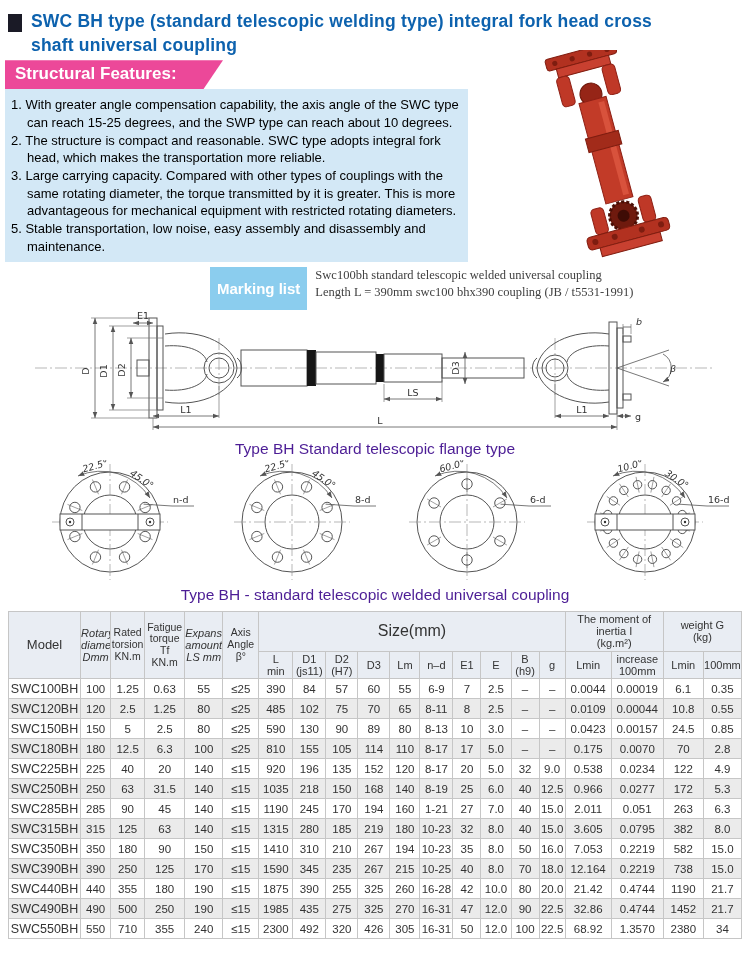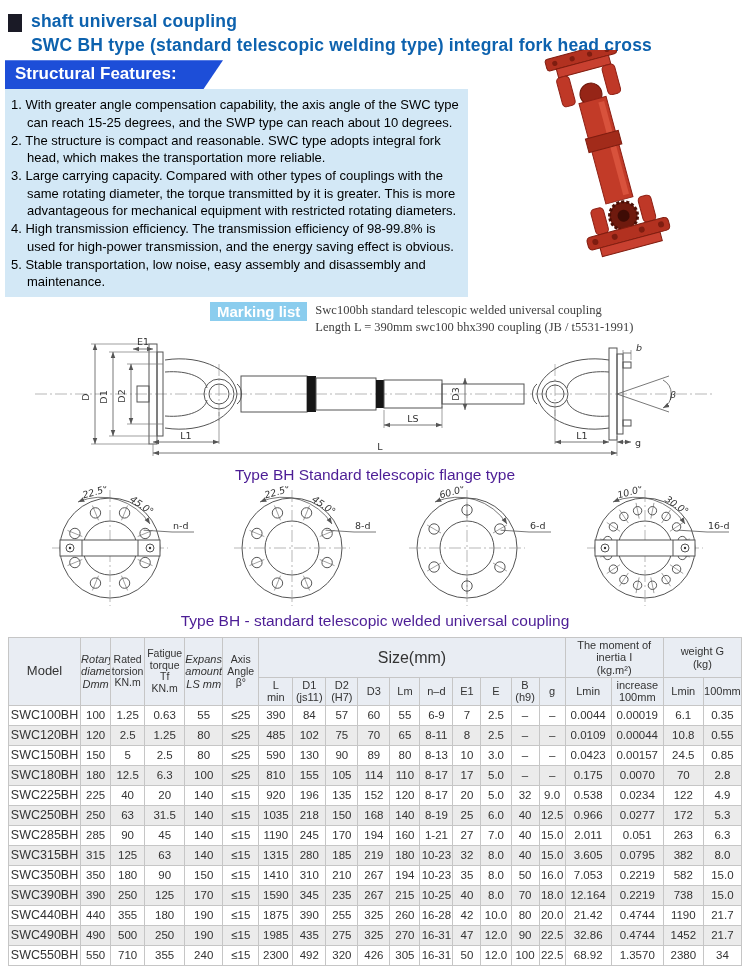--- a/index.html
+++ b/index.html
@@ -56,8 +56,8 @@
   <div class="title-row">
     <span class="sq"></span>
     <div class="title-text">
+      <div>SWC BH type (standard telescopic welding type) integral fork head cross</div>
       <div>shaft universal coupling</div>
-      <div>SWC BH type (standard telescopic welding type) integral fork head cross</div>
     </div>
   </div>
 

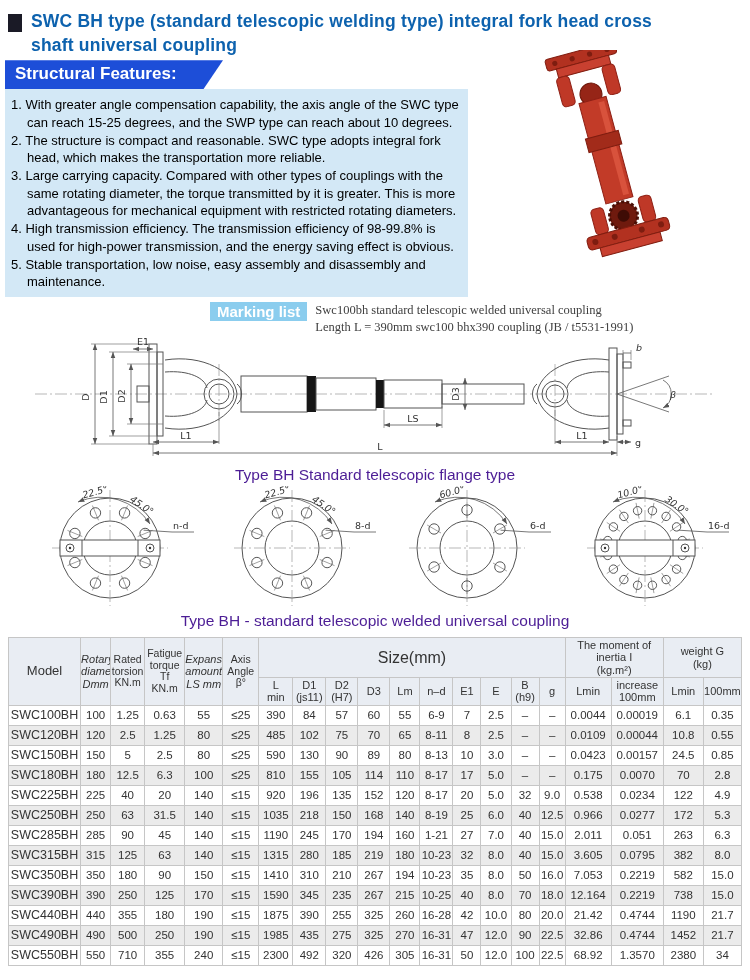--- a/index.html
+++ b/index.html
@@ -10,7 +10,7 @@
   .sq{width:14px;height:18px;background:#1a1a26;margin:4px 9px 0 0;flex:none;}
   .title-text{color:#0d62ae;font-weight:bold;font-size:17.5px;line-height:1.35;letter-spacing:.2px;}
 
-  .banner{margin:3px 0 0 5px;width:208px;background:#1d4ed8;color:#fff;font-weight:bold;
+  .banner{margin:3px 0 0 5px;width:208px;background:#ec4899;color:#fff;font-weight:bold;
           font-size:17px;padding:4px 0 5px 10px;
           clip-path:polygon(0 0,100% 0,91% 100%,0 100%);}
   .features-box{margin:0 0 0 5px;width:452px;background:#d3e8f6;color:#000000;

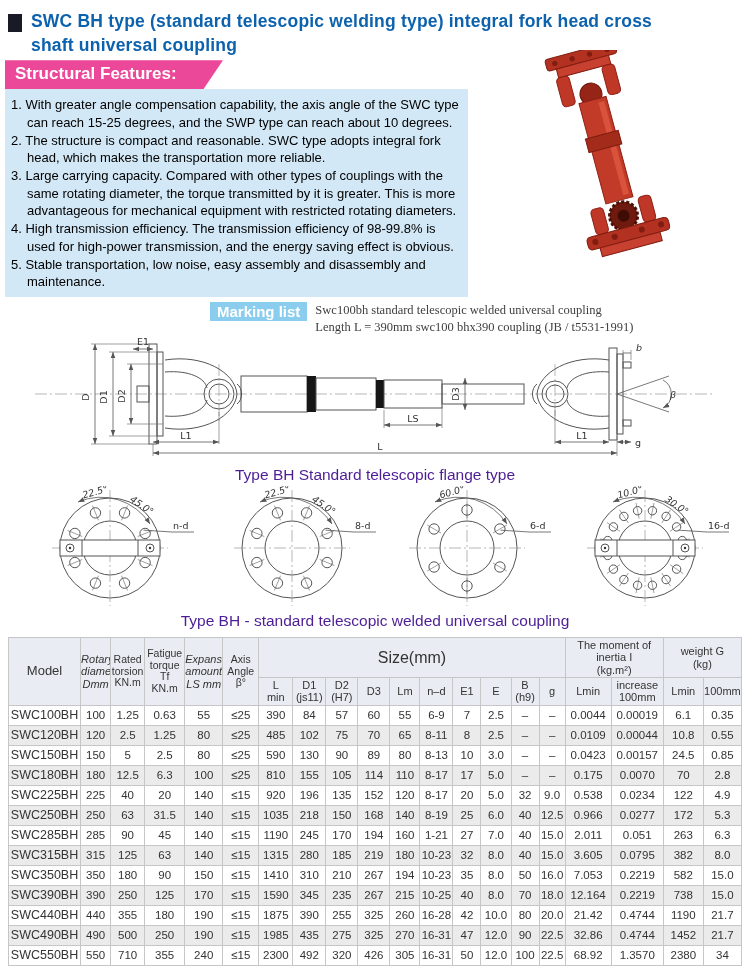--- a/index.html
+++ b/index.html
@@ -69,7 +69,6 @@
       <div class="feat">1. With greater angle compensation capability, the axis angle of the SWC type can reach 15-25 degrees, and the SWP type can reach about 10 degrees.</div>
       <div class="feat">2. The structure is compact and reasonable. SWC type adopts integral fork head, which makes the transportation more reliable.</div>
       <div class="feat">3. Large carrying capacity. Compared with other types of couplings with the same rotating diameter, the torque transmitted by it is greater. This is more advantageous for mechanical equipment with restricted rotating diameters.</div>
-      <div class="feat">4. High transmission efficiency. The transmission efficiency of 98-99.8% is used for high-power transmission, and the energy saving effect is obvious.</div>
       <div class="feat">5. Stable transportation, low noise, easy assembly and disassembly and maintenance.</div>
     </div>
 

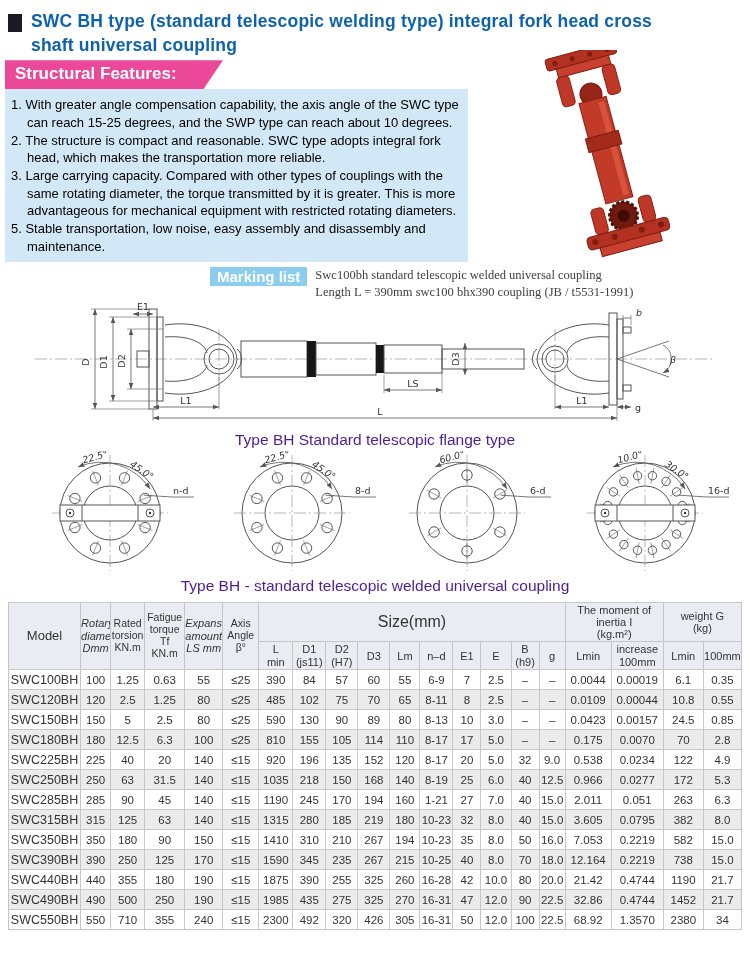--- a/index.html
+++ b/index.html
@@ -21,7 +21,7 @@
 
   .marking-row{display:flex;margin:5px 0 0 210px;align-items:flex-start;}
   .marking-label{background:#8bcdee;color:#fff;font-weight:bold;font-size:15px;
-          padding:1px 7px;margin-right:8px;flex:none;}
+          padding:13px 7px;margin-right:8px;flex:none;}
   .marking-text{font-size:12.5px;color:#404040;line-height:1.35;font-family:Liberation Serif, serif;}
 
   .caption{color:#4c1d95;font-size:15.5px;text-align:center;padding:2px 9px;}

